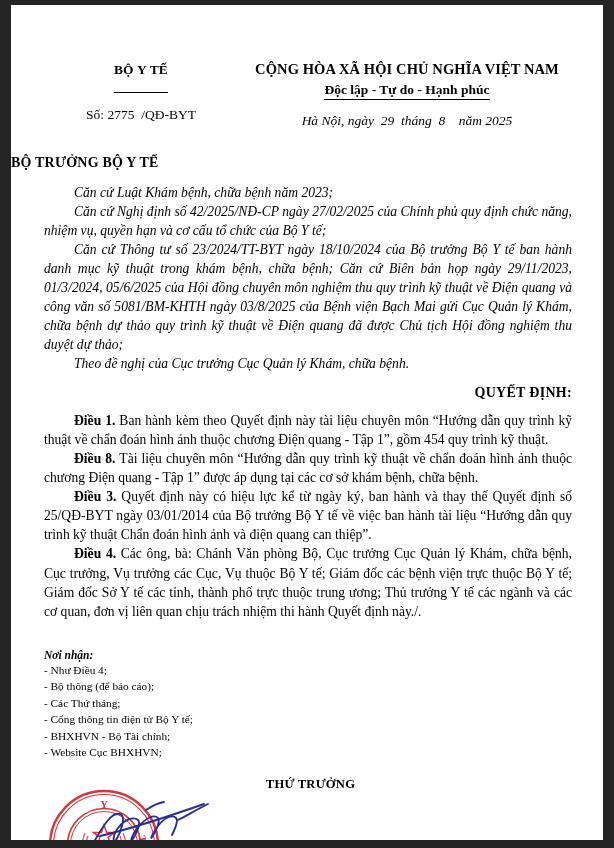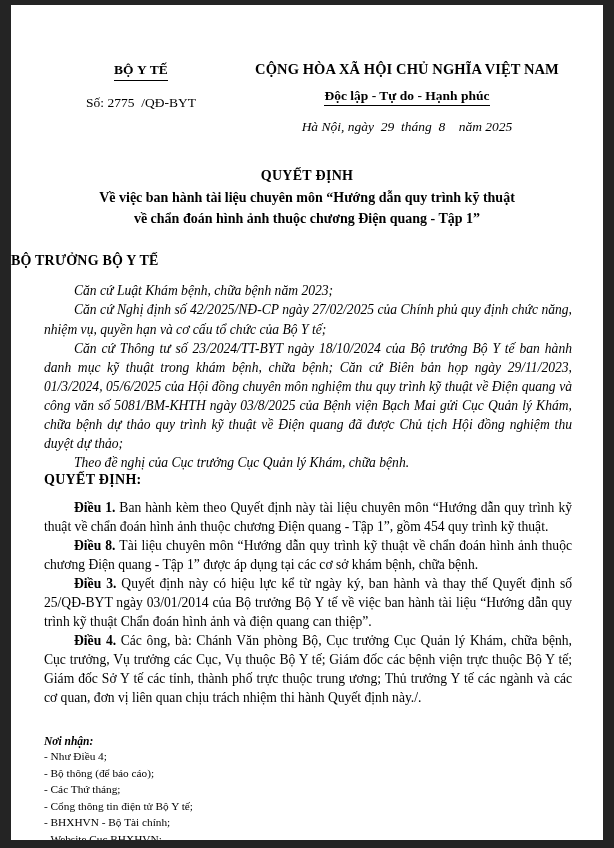--- a/index.html
+++ b/index.html
@@ -63,7 +63,7 @@
     letter-spacing: .2px;
     display: inline-block;
     border-bottom: 1.3px solid #000;
-    padding-bottom: 1px;
+    padding-bottom: 13px;
     line-height: 1.25;
   }
   .doc-number {

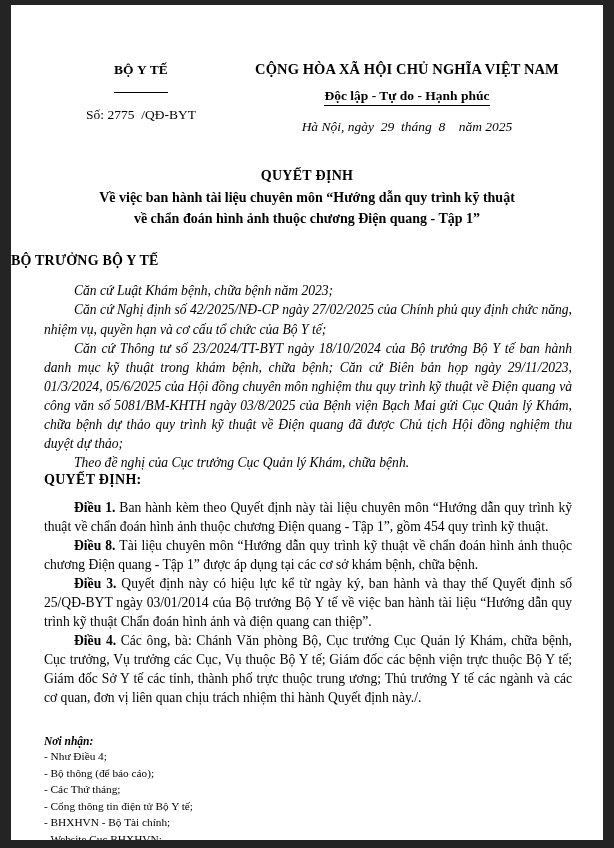--- a/index.html
+++ b/index.html
@@ -84,7 +84,7 @@
     display: inline-block;
     border-bottom: 1.3px solid #000;
     padding-bottom: 1px;
-    margin-top: 8px;
+    margin-top: 2px;
     line-height: 1.3;
   }
   .place-date {

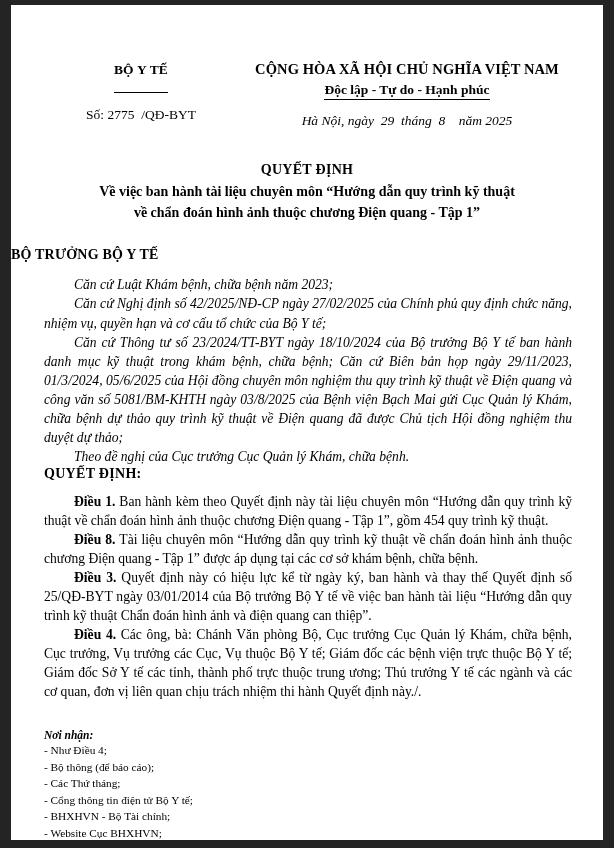--- a/index.html
+++ b/index.html
@@ -236,11 +236,6 @@
         </div>
       </div>
 
-      <div class="title-block">
-        <div class="decision-word">QUYẾT ĐỊNH</div>
-        <div class="decision-sub">Về việc ban hành tài liệu chuyên môn “Hướng dẫn quy trình kỹ thuật</div>
-        <div class="decision-sub">về chẩn đoán hình ảnh thuộc chương Điện quang - Tập 1”</div>
-      </div>
       <div class="minister-line">BỘ TRƯỞNG BỘ Y TẾ</div>
 
       <div class="body-block">

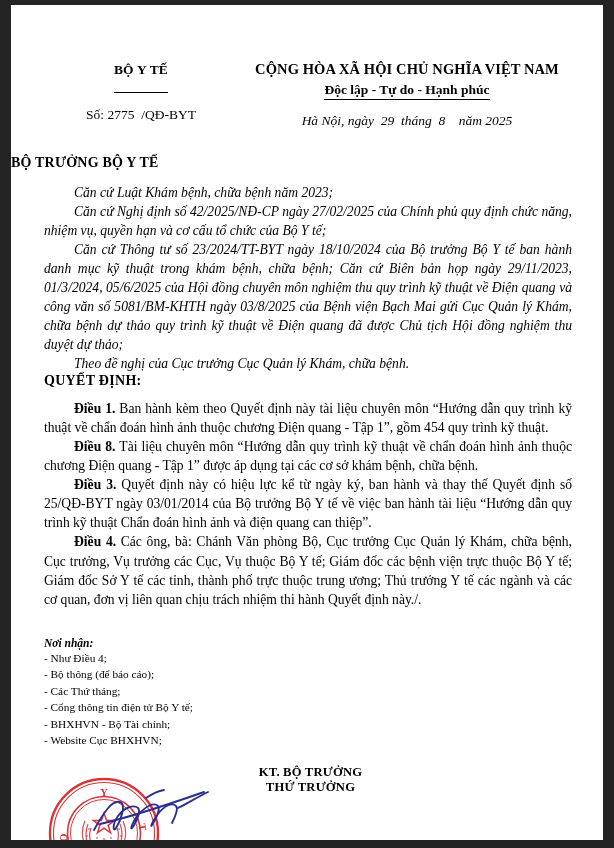--- a/index.html
+++ b/index.html
@@ -138,9 +138,10 @@
     font-style: italic;
   }
   .decide-word {
-    text-align: left;
+    text-align: right;
     font-weight: bold;
     font-size: 14px;
+    margin-top: 12px;
     margin-bottom: 10px;
     letter-spacing: .3px;
   }

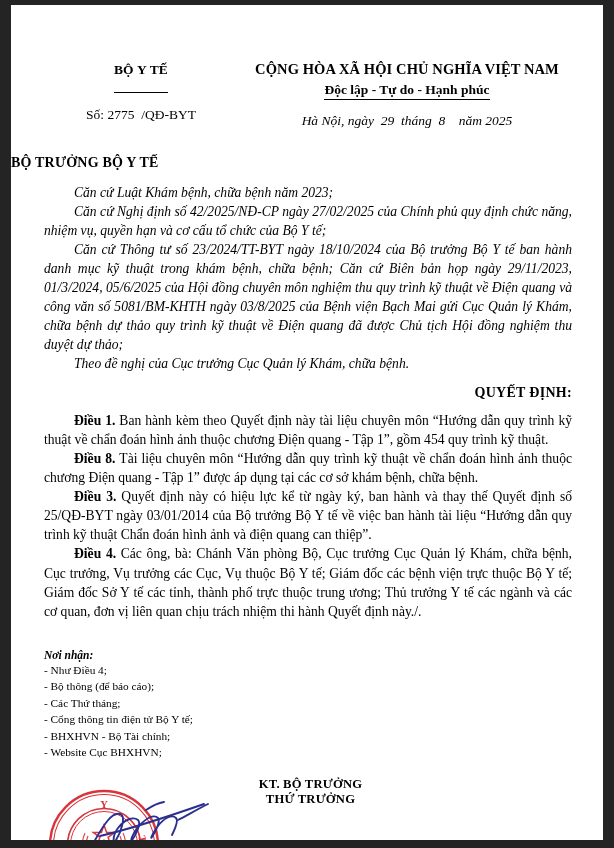--- a/index.html
+++ b/index.html
@@ -269,7 +269,6 @@
         </div>
 
         <div class="signature">
-          <div class="sig-role">KT. BỘ TRƯỞNG</div>
           <div class="sig-role">THỨ TRƯỞNG</div>
 
           <div class="seal-wrap">

